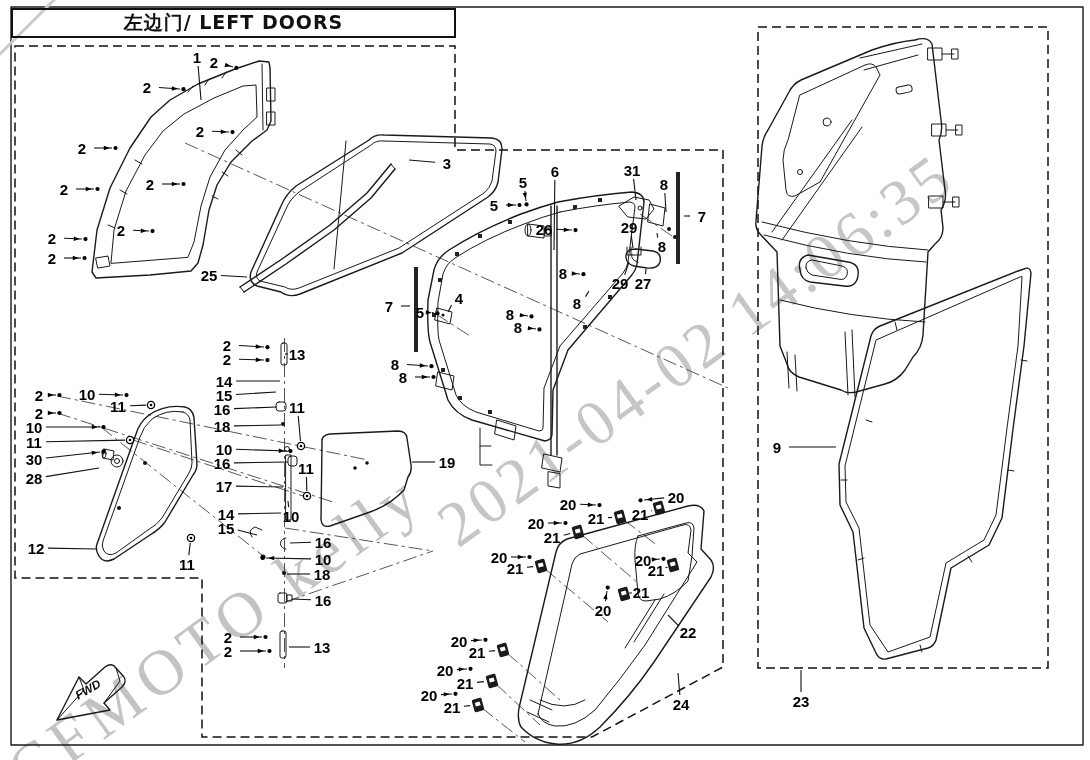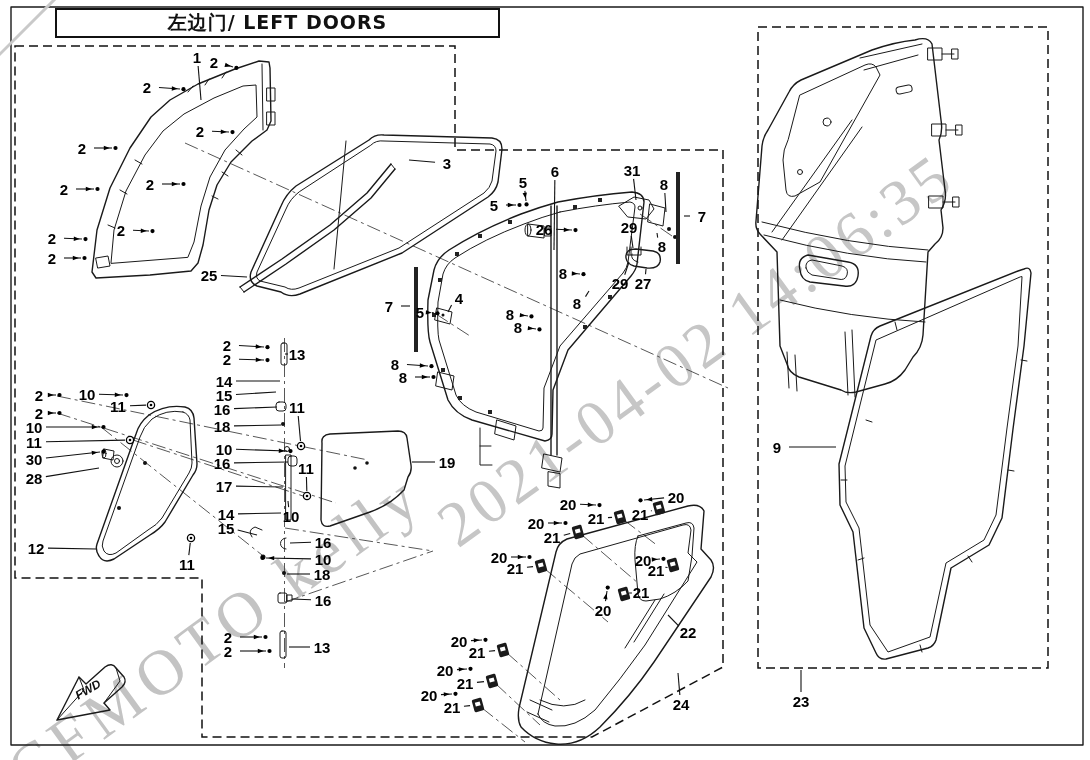--- a/index.html
+++ b/index.html
@@ -14,7 +14,7 @@
   .title-box{position:absolute;left:11px;top:8px;width:445px;height:30px;box-sizing:border-box;
              border:2px solid #111;display:flex;align-items:center;justify-content:center;
              font-size:19px;font-weight:bold;color:#111;letter-spacing:1px;z-index:3;
-             background:transparent;font-family:"DejaVu Sans","Liberation Sans",sans-serif;margin-left:44px;}
+             background:transparent;font-family:"DejaVu Sans","Liberation Sans",sans-serif;}
   svg.art{position:absolute;left:0;top:0;z-index:2;}
   .ln{stroke:#1a1a1a;stroke-width:1.4;fill:none;stroke-linejoin:round;stroke-linecap:round;}
   .ln2{stroke:#1a1a1a;stroke-width:1;fill:none;stroke-linejoin:round;stroke-linecap:round;}

